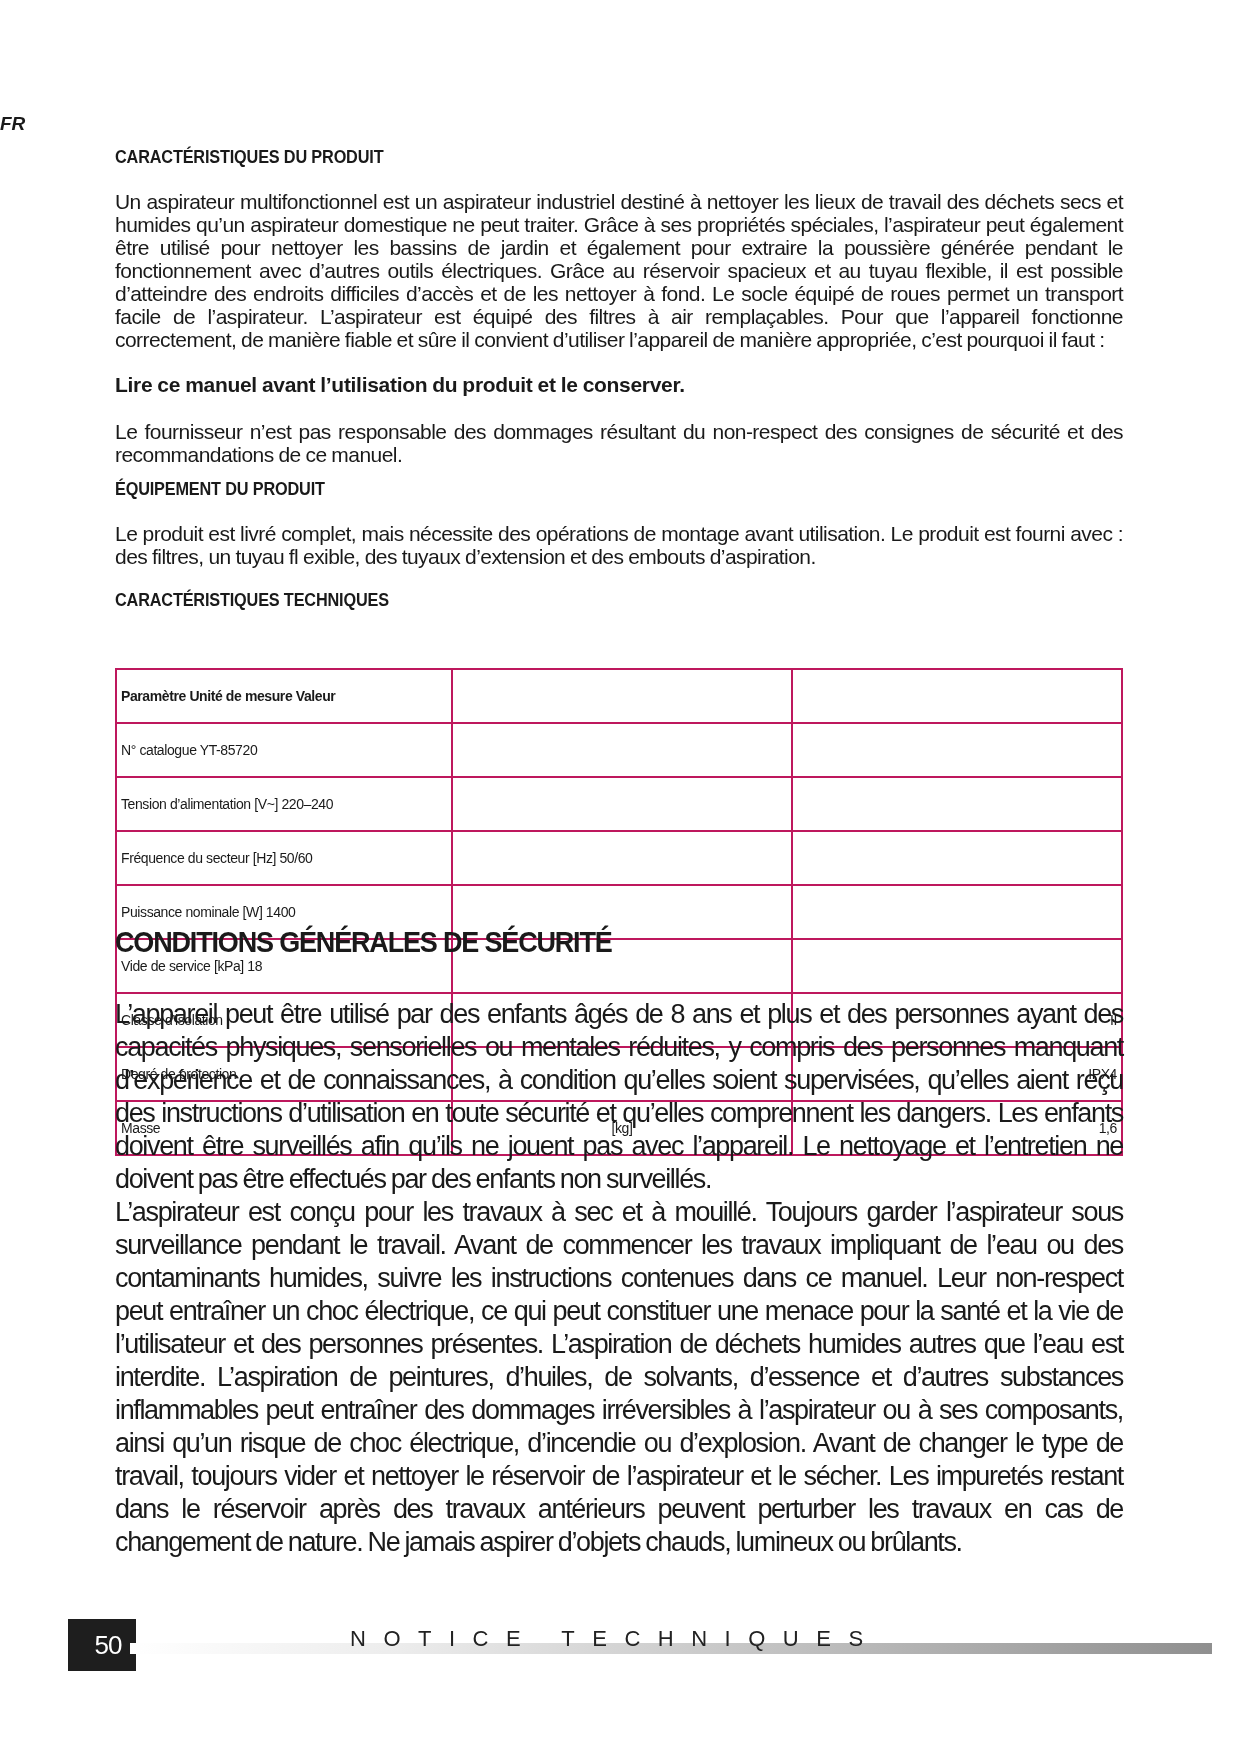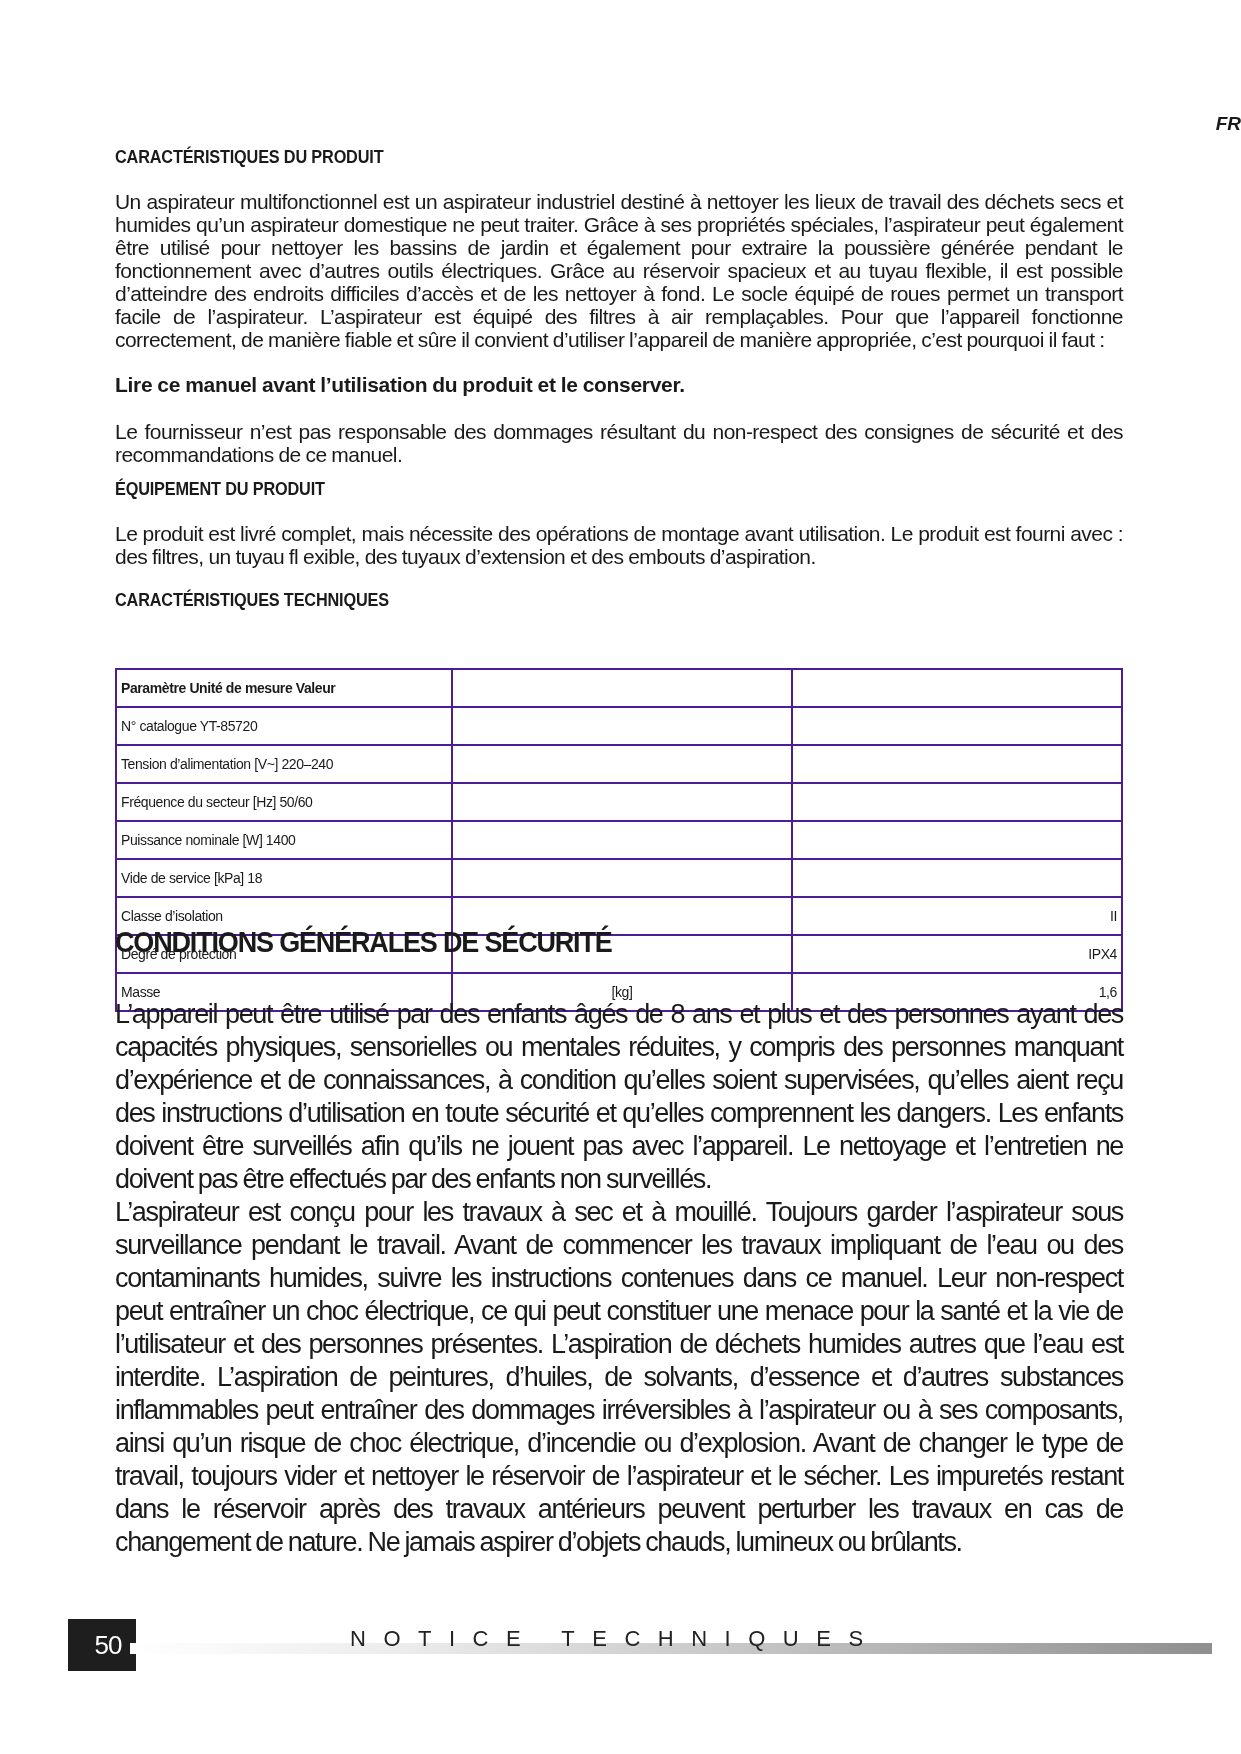--- a/index.html
+++ b/index.html
@@ -8,7 +8,7 @@
     font-family: "Liberation Sans", sans-serif; color: #1a1a1a; overflow: hidden;
   }
   .lang {
-    position: absolute; left: 0; width: 1241px; top: 113px; text-align: right;
+    position: absolute; left: 0; width: 1241px; top: 113px; text-align: left;
     font-style: italic; font-weight: bold; font-size: 19px; letter-spacing: 0px;
   }
   .content { position: absolute; left: 115px; width: 1008px; top: 146px; }

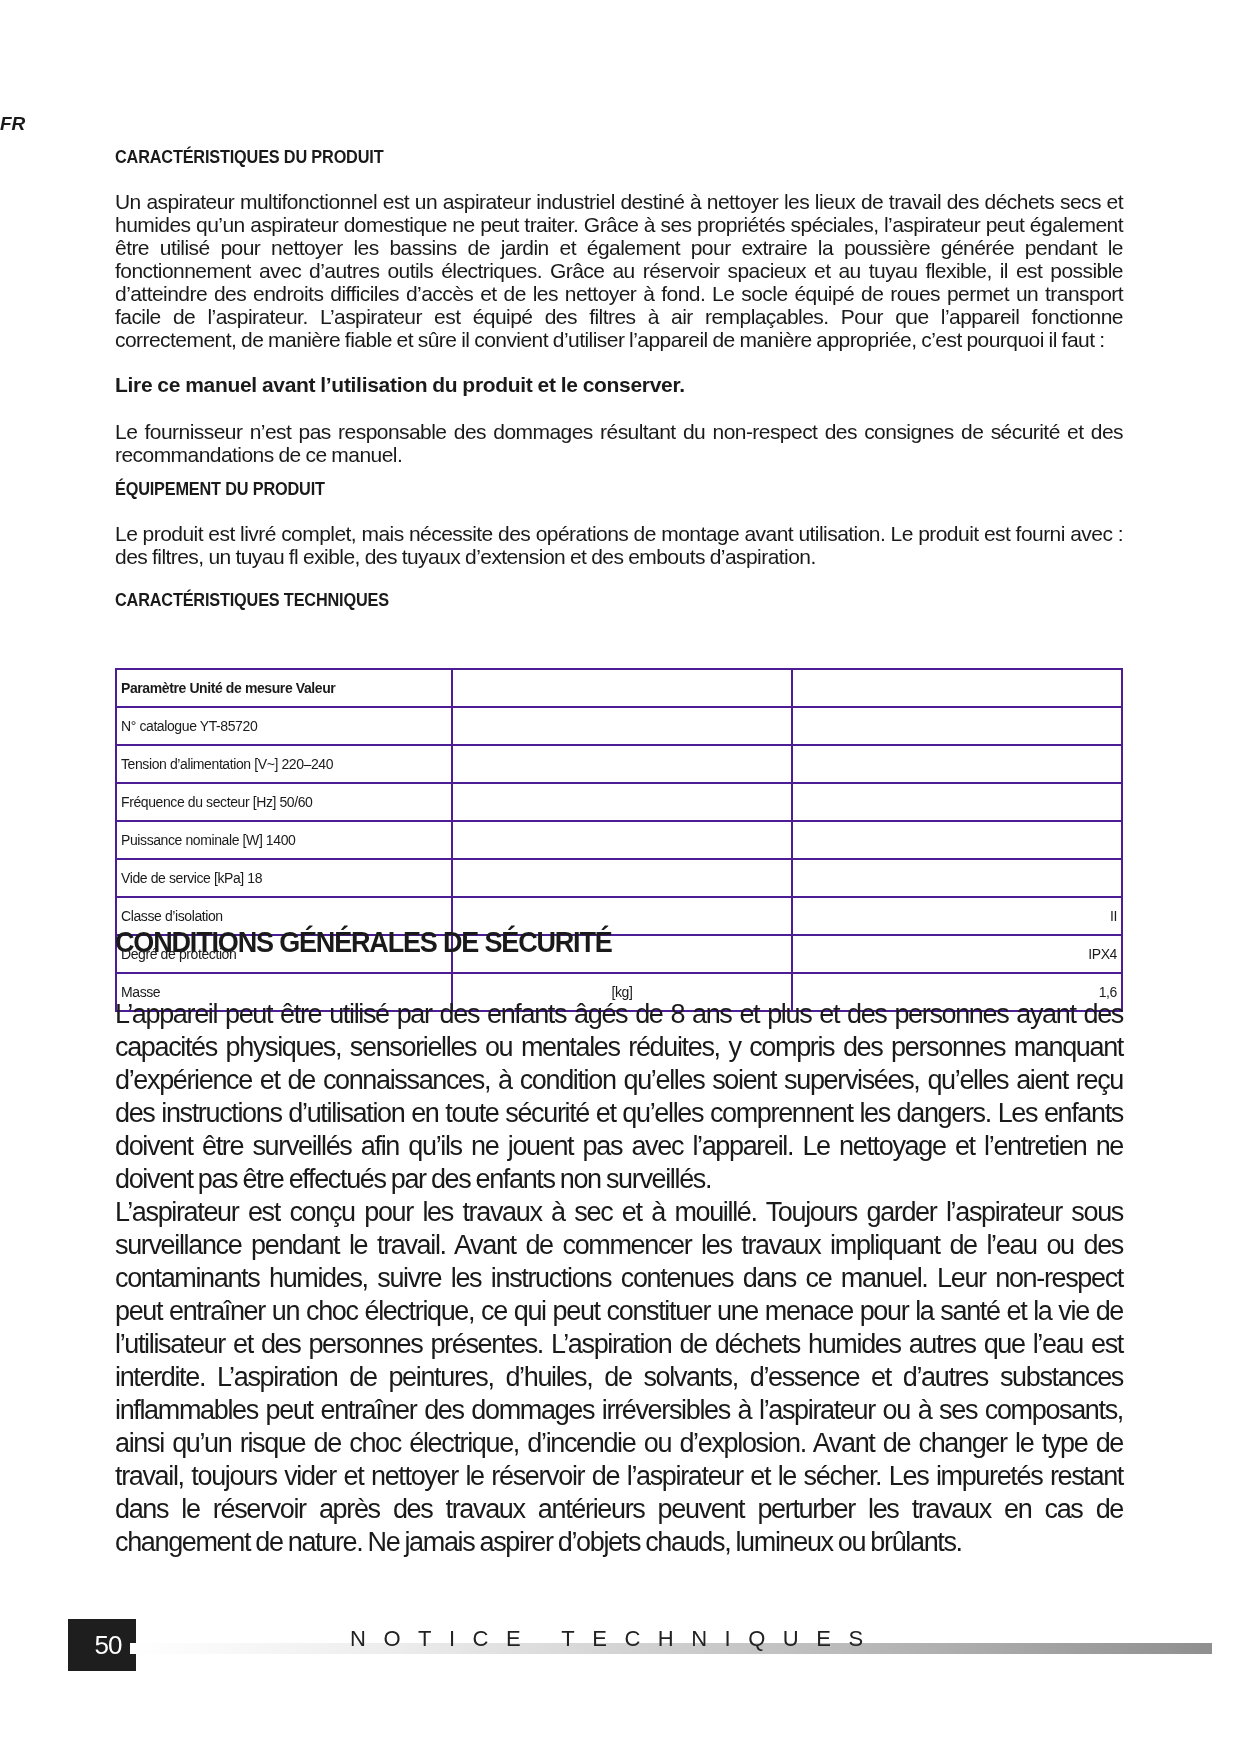--- a/index.html
+++ b/index.html
@@ -34,7 +34,7 @@
     border-collapse: collapse; font-size: 14px; letter-spacing: -0.4px;
   }
   table.spec td {
-    border: 2px solid #4c1d95; height: 20px; padding: 8px 4px; line-height: 20px;
+    border: 2px solid #be185d; height: 20px; padding: 16px 4px; line-height: 20px;
     white-space: nowrap; overflow: hidden; margin-left: 26px;
   }
   table.spec td.c1 { width: 326px; }

